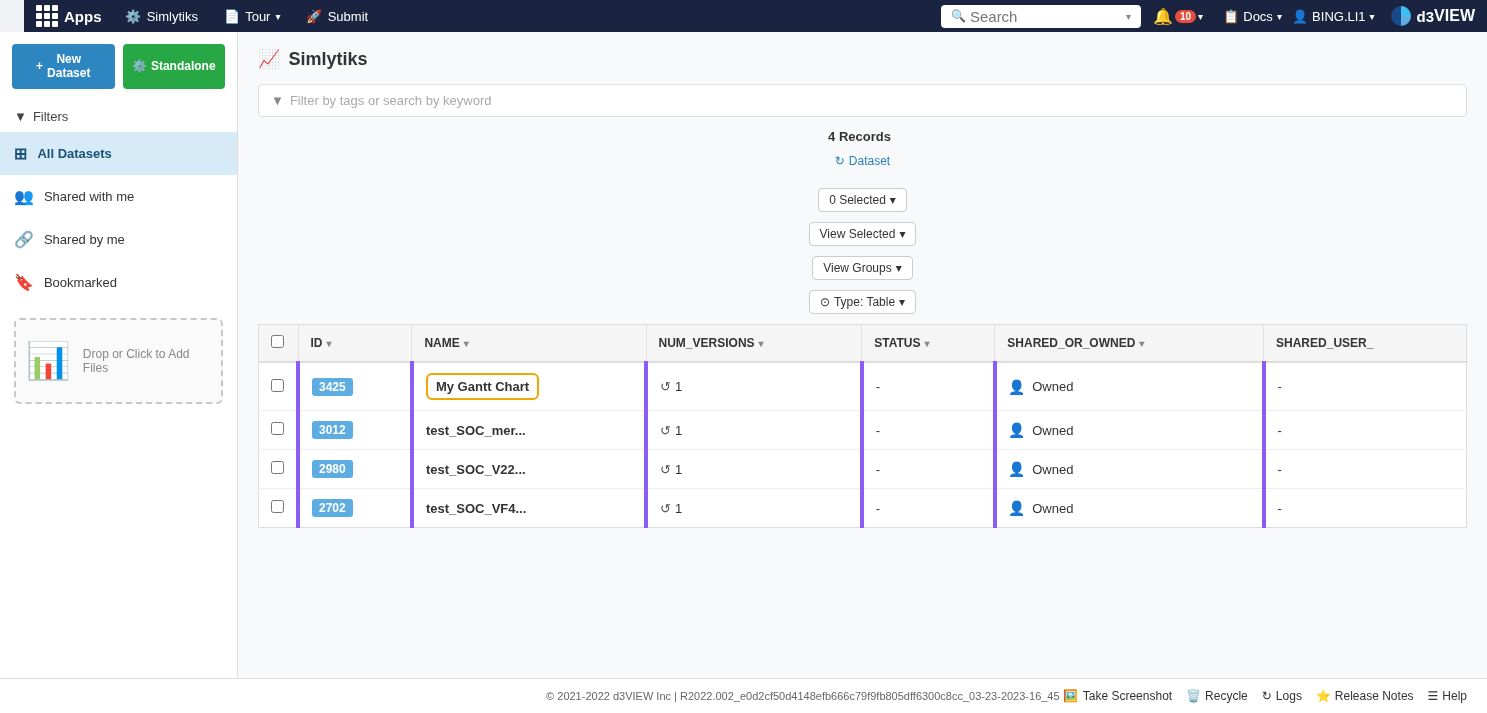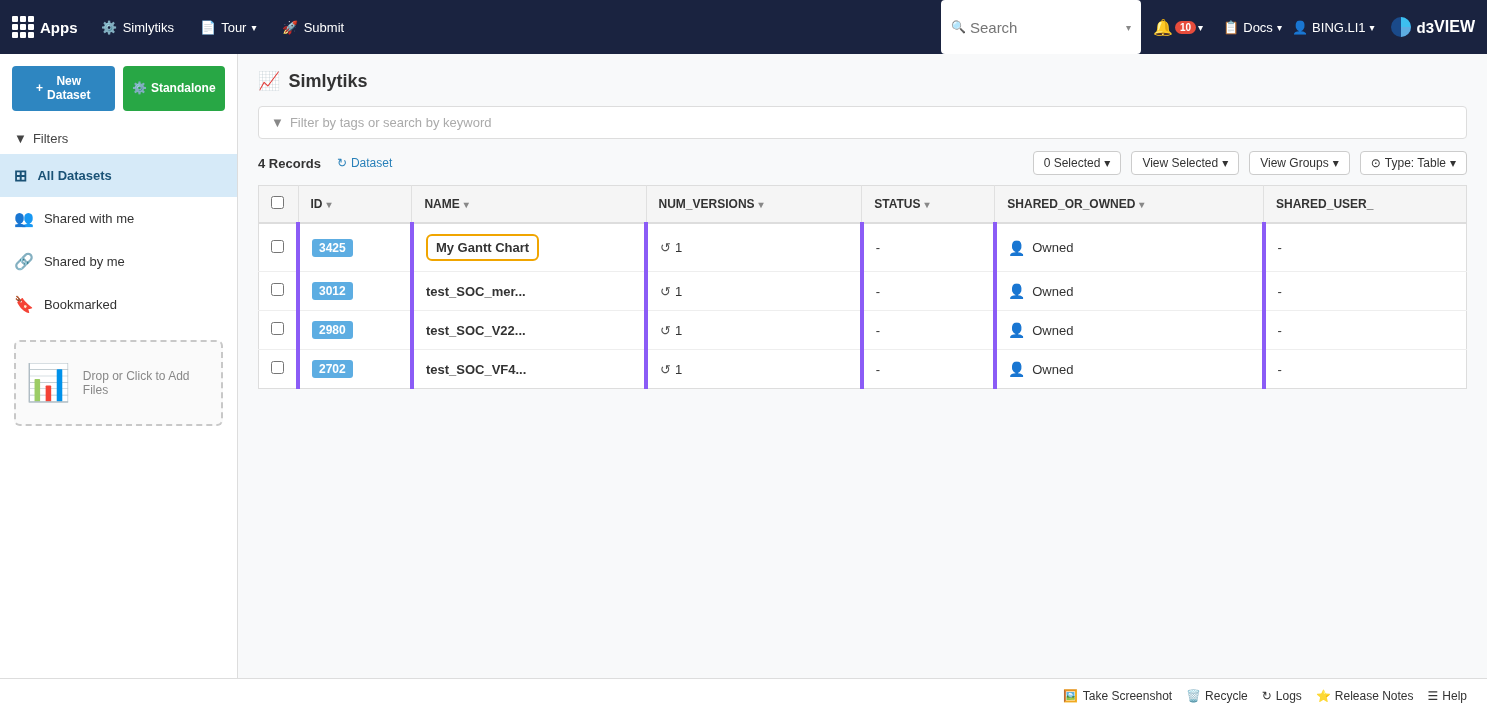--- a/index.html
+++ b/index.html
@@ -10,9 +10,11 @@
       background: #1a2340;
       color: white;
       display: flex;
+      align-items: center;
       padding: 0 12px;
-      height: 54px;
+      height: 32px;
       flex-shrink: 0;
+      margin-left: 24px;
     }
     .top-nav .nav-brand {
       display: flex;

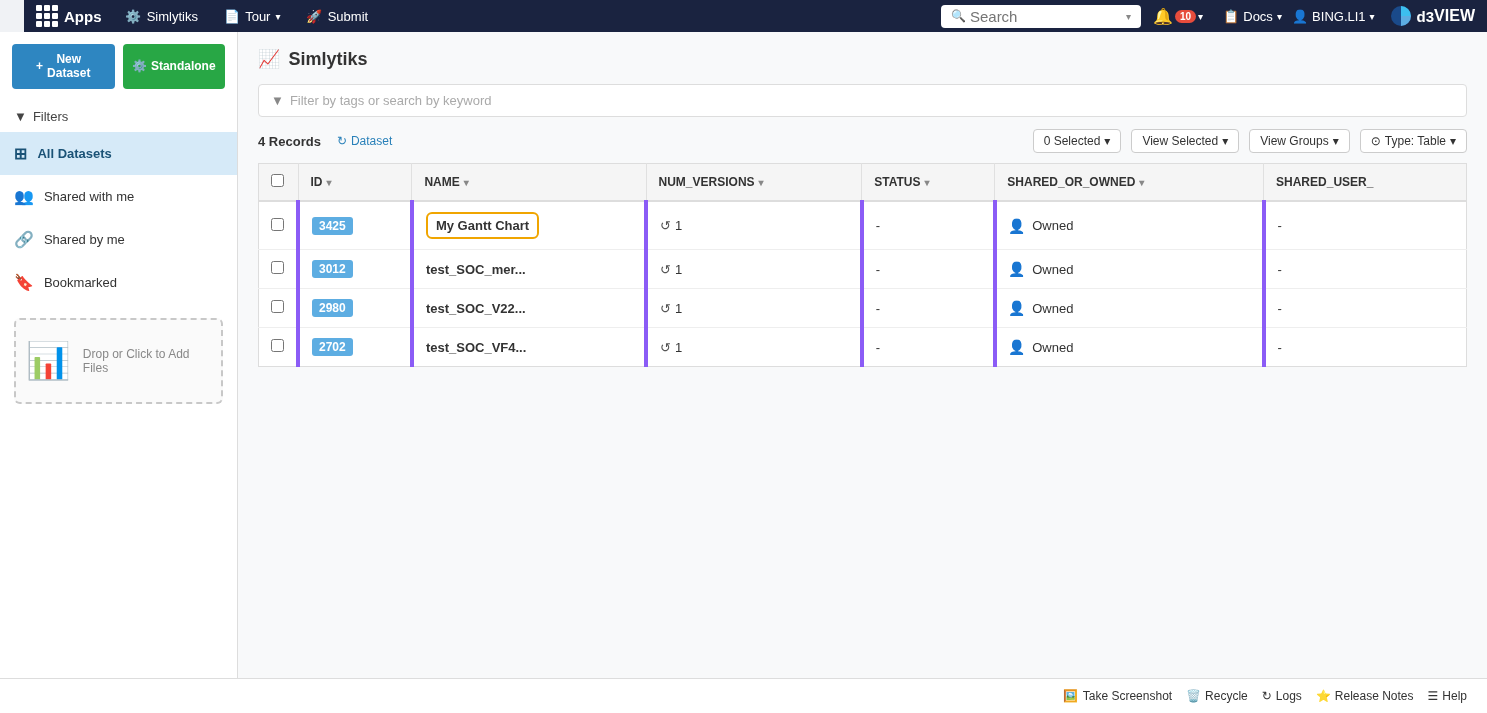--- a/index.html
+++ b/index.html
@@ -236,6 +236,7 @@
       align-items: center;
       gap: 10px;
       margin-bottom: 10px;
+      flex-direction: column;
     }
     .records-count {
       font-size: 13px;

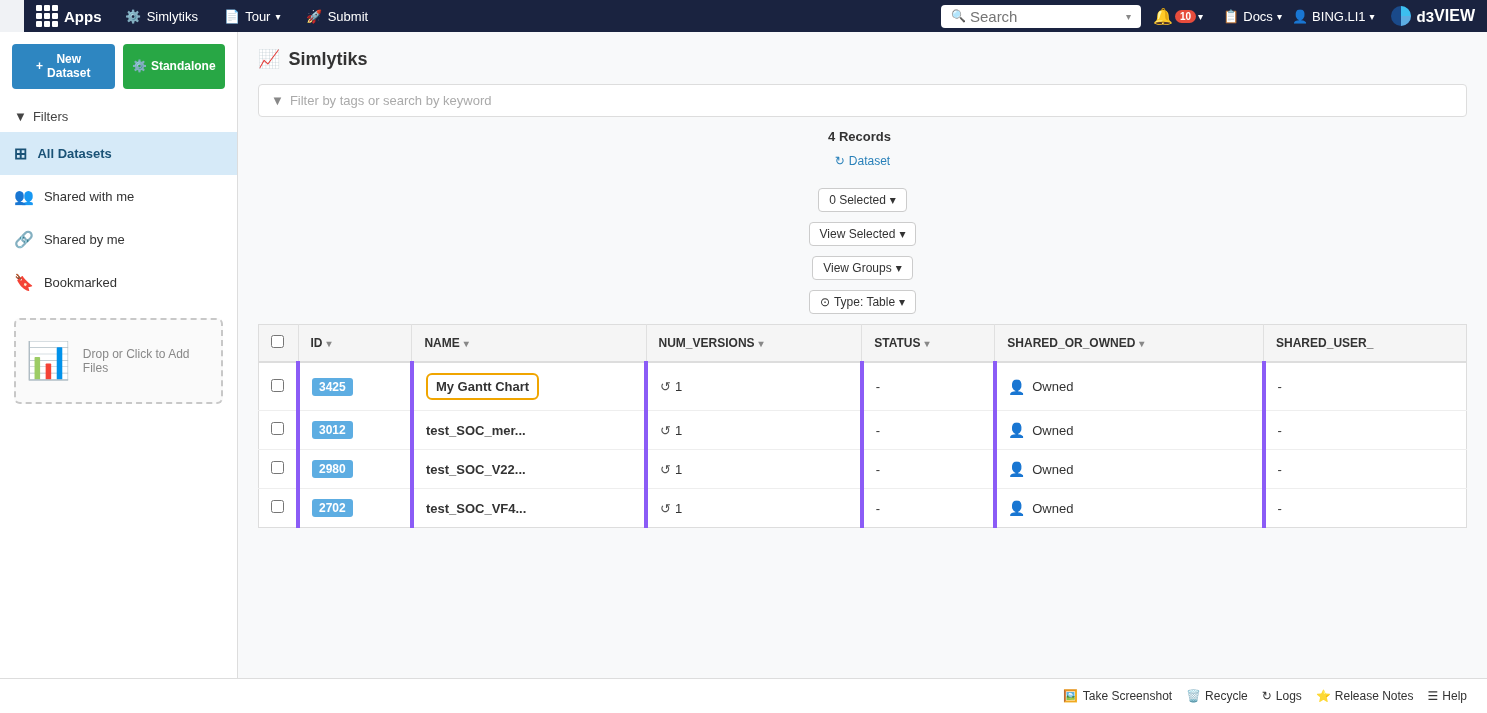--- a/index.html
+++ b/index.html
@@ -640,6 +640,7 @@
 
 <footer class="footer">
   <div style="flex:1;"></div>
+  <div class="footer-center">© 2021-2022 d3VIEW Inc | R2022.002_e0d2cf50d4148efb666c79f9fb805dff6300c8cc_03-23-2023-16_45</div>
   <div class="footer-right">
     <div class="footer-right-item">
       <span>🖼️</span>

